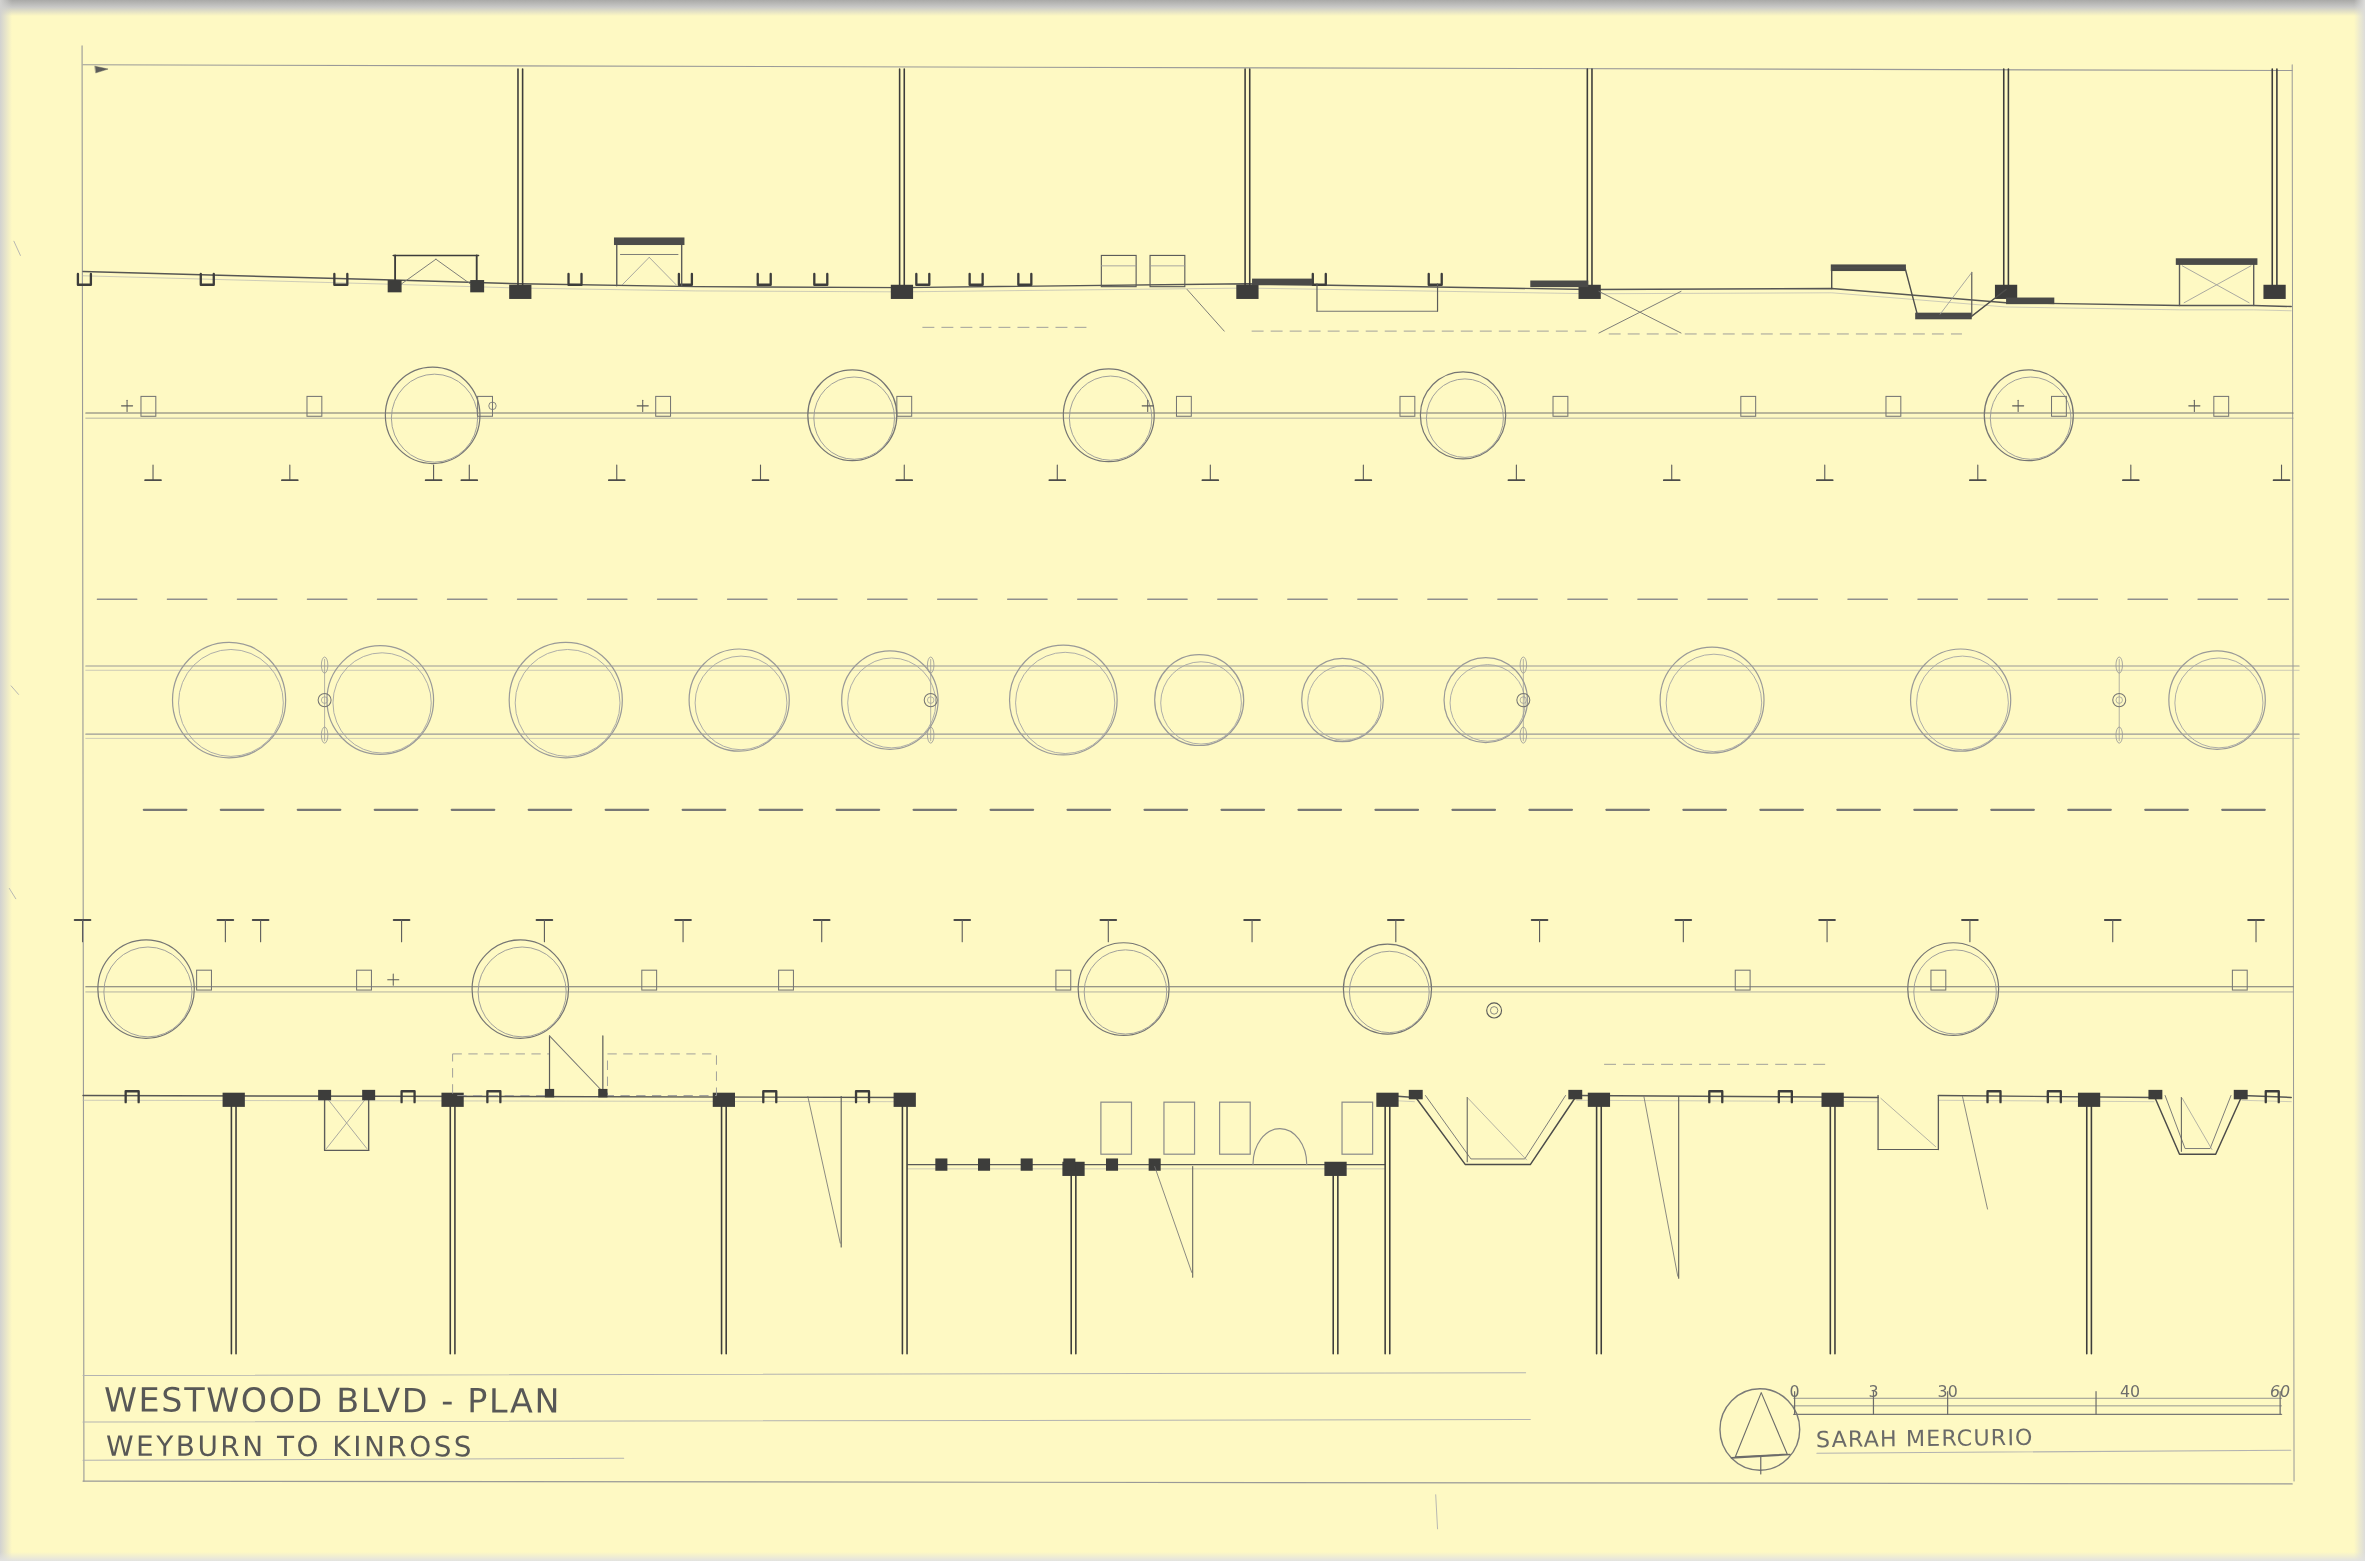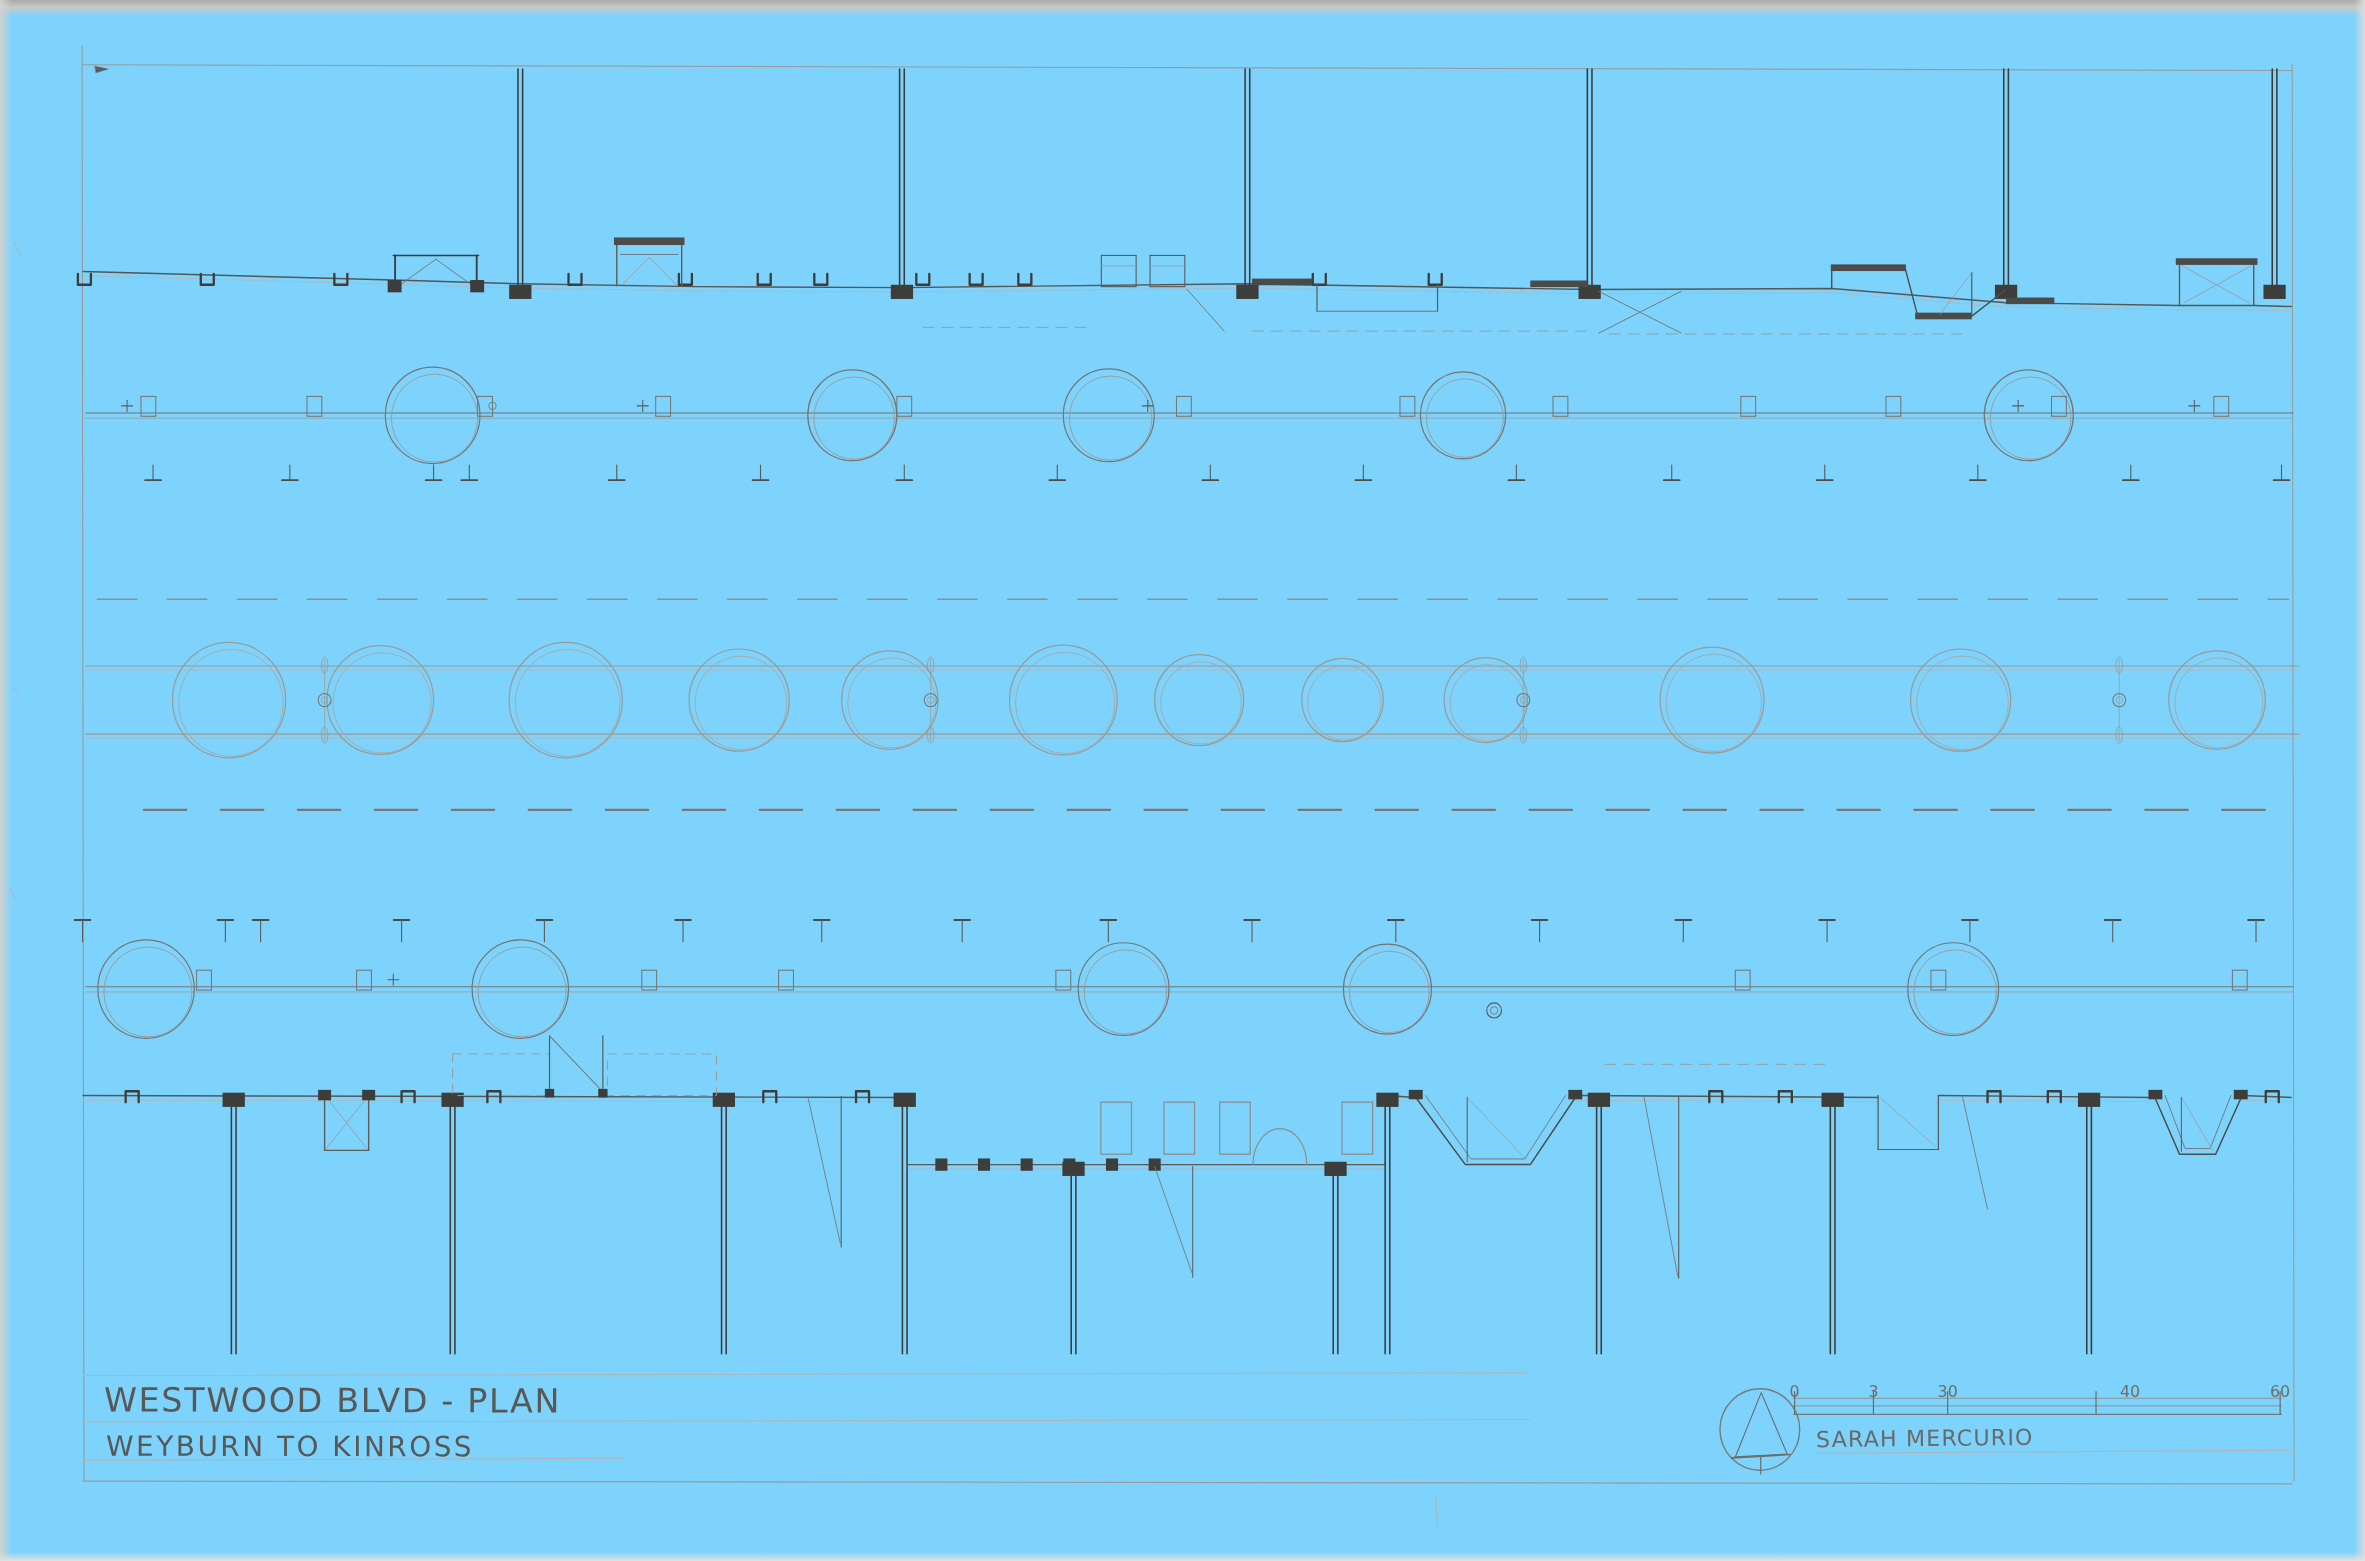--- a/index.html
+++ b/index.html
@@ -3,7 +3,7 @@
 <meta charset="utf-8">
 <style>
   html,body{margin:0;padding:0;background:#e8e8e6;}
-  .sheet{position:fixed;inset:0;background:#7dd3fc;overflow:hidden;}
+  .sheet{position:fixed;inset:0;background:#fef9c3;overflow:hidden;}
   svg{position:absolute;inset:0;width:100%;height:100%;display:block;}
   .scan-top{position:absolute;left:0;top:0;width:100%;height:1.05%;
     background:linear-gradient(#a9a9a7,#c9c9c7 45%,rgba(201,201,199,0));}

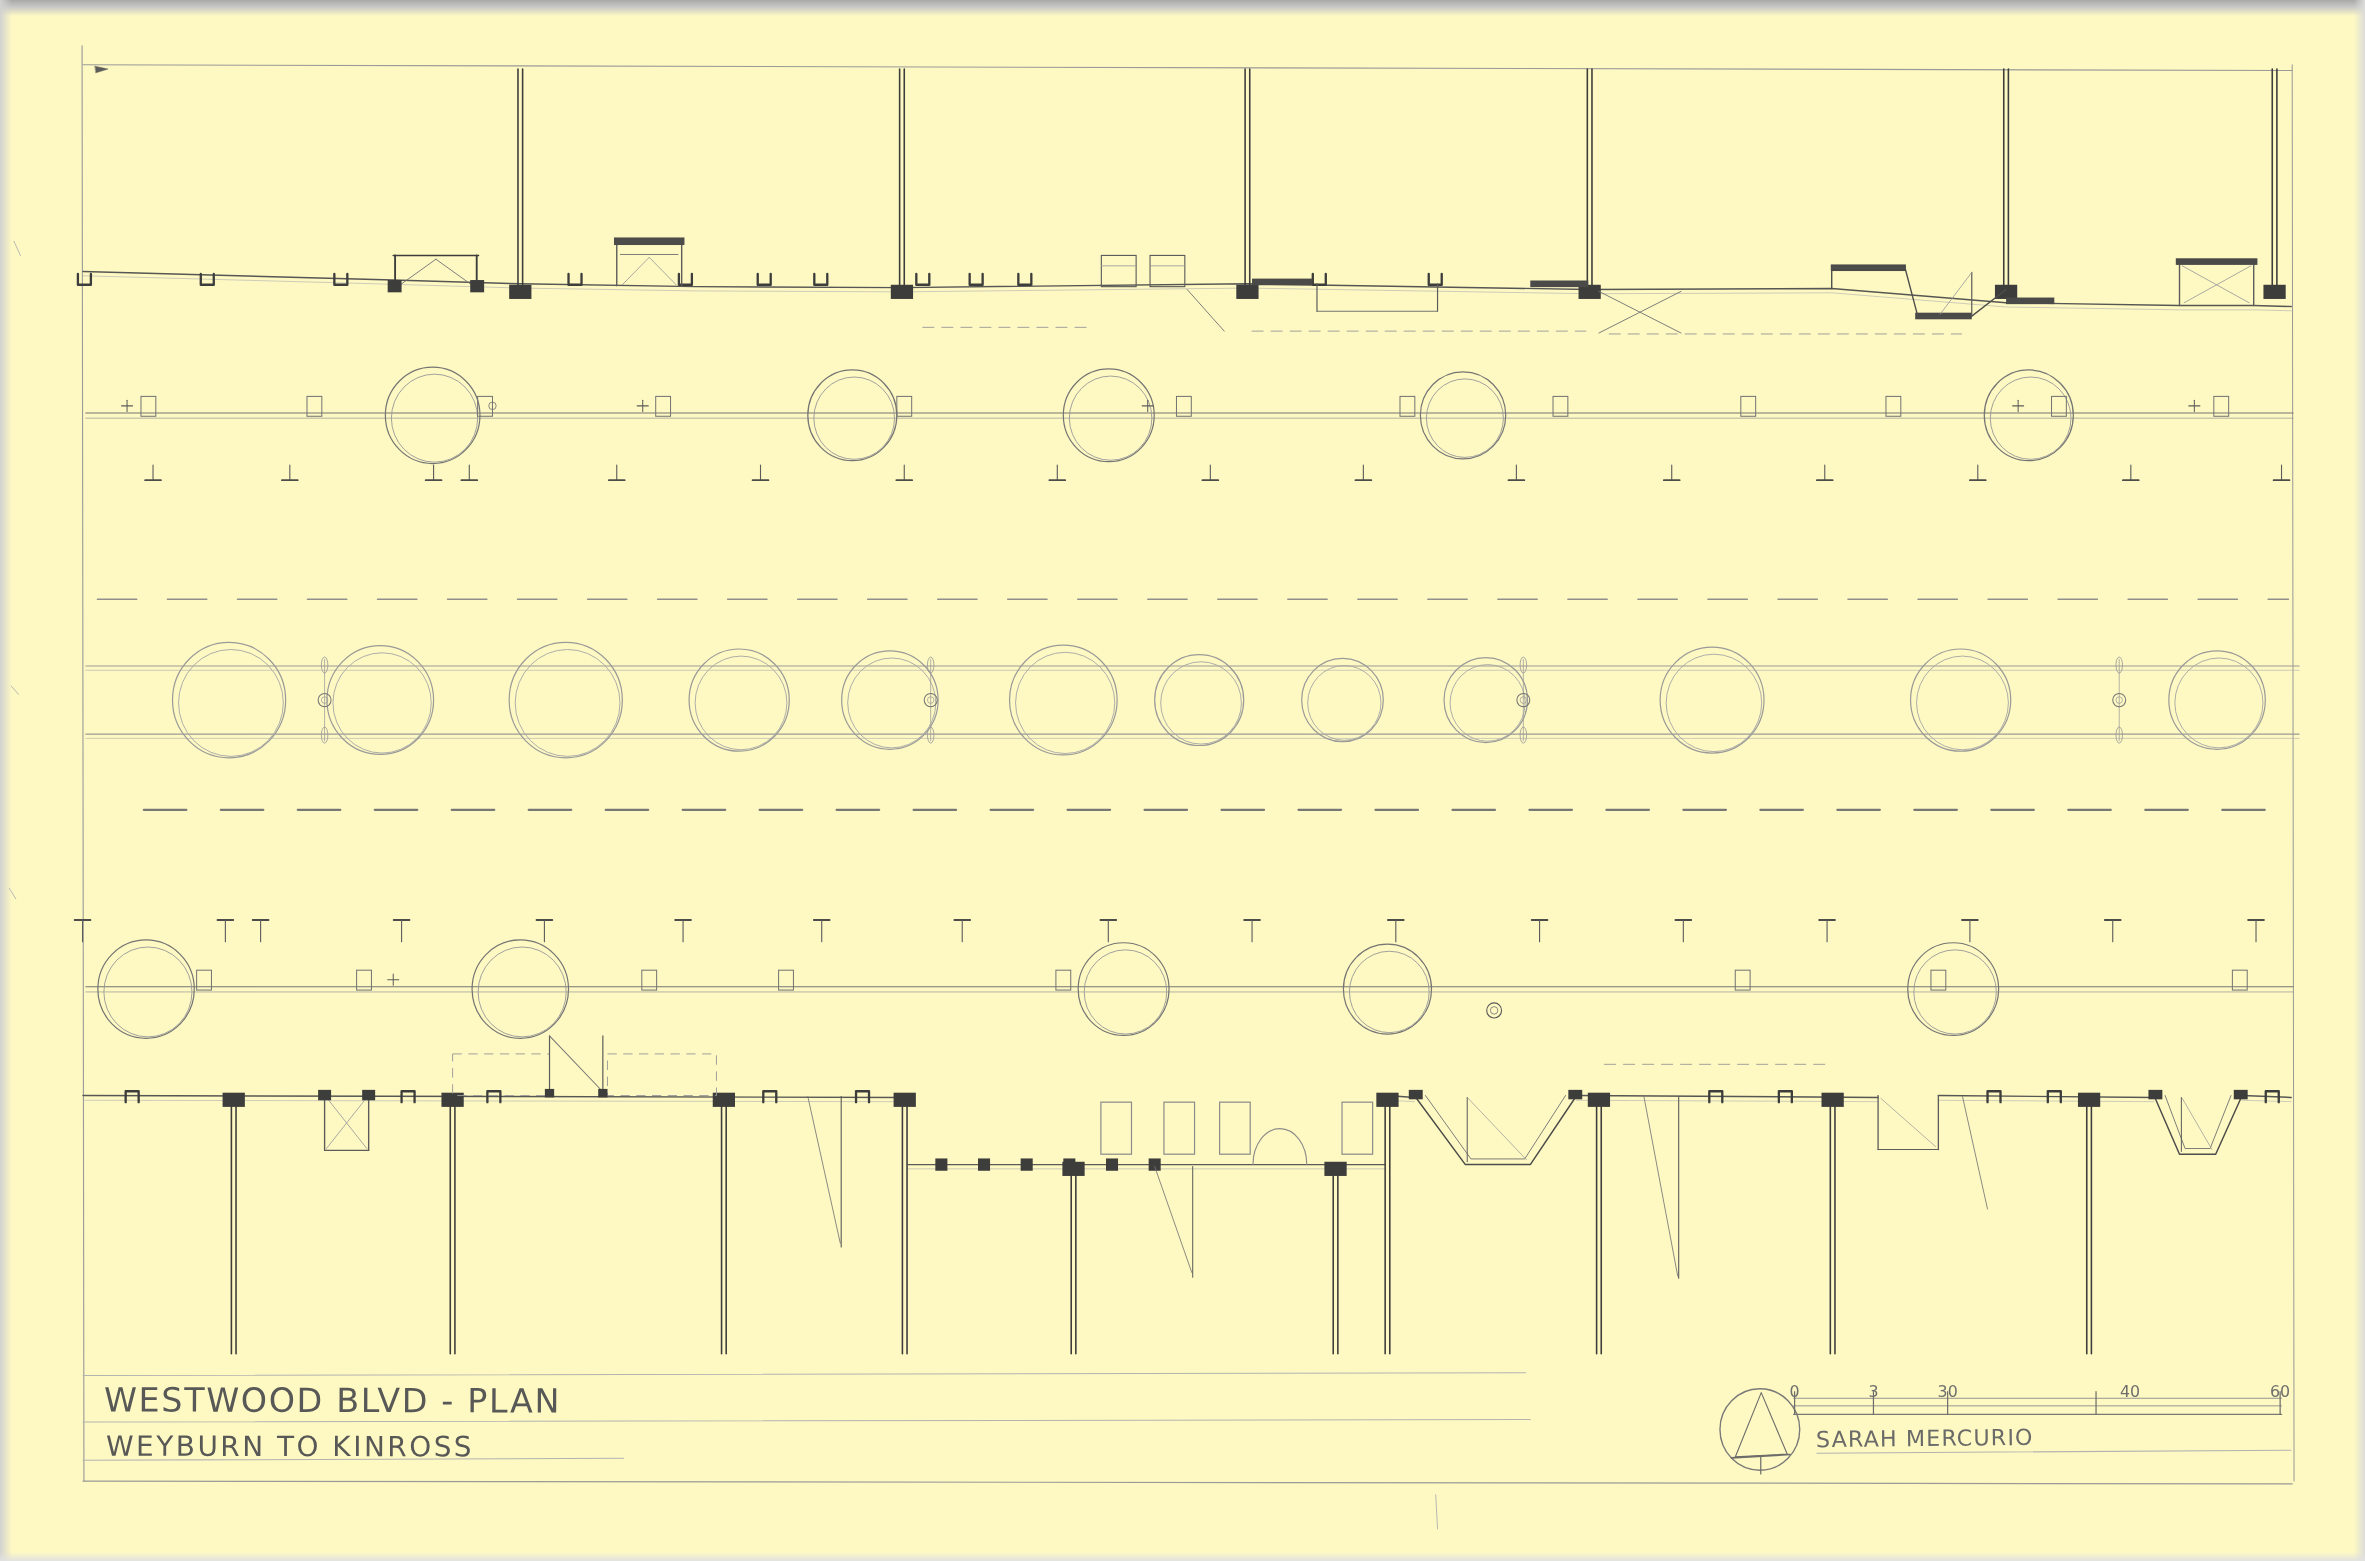--- a/index.html
+++ b/index.html
@@ -435,7 +435,7 @@
         <span class="scale-label" style="left: 79.2157%;">3</span>
         <span class="scale-label" style="left: 82.3529%;">30</span>
         <span class="scale-label" style="left: 88.6275%; margin-left: 34px;">40</span>
-        <span class="scale-label" style="left: 96.4118%;">60</span>
+        <span class="scale-label" style="left: 96.4118%; font-style: italic;">60</span>
       </div>
   </div>
 </div>

